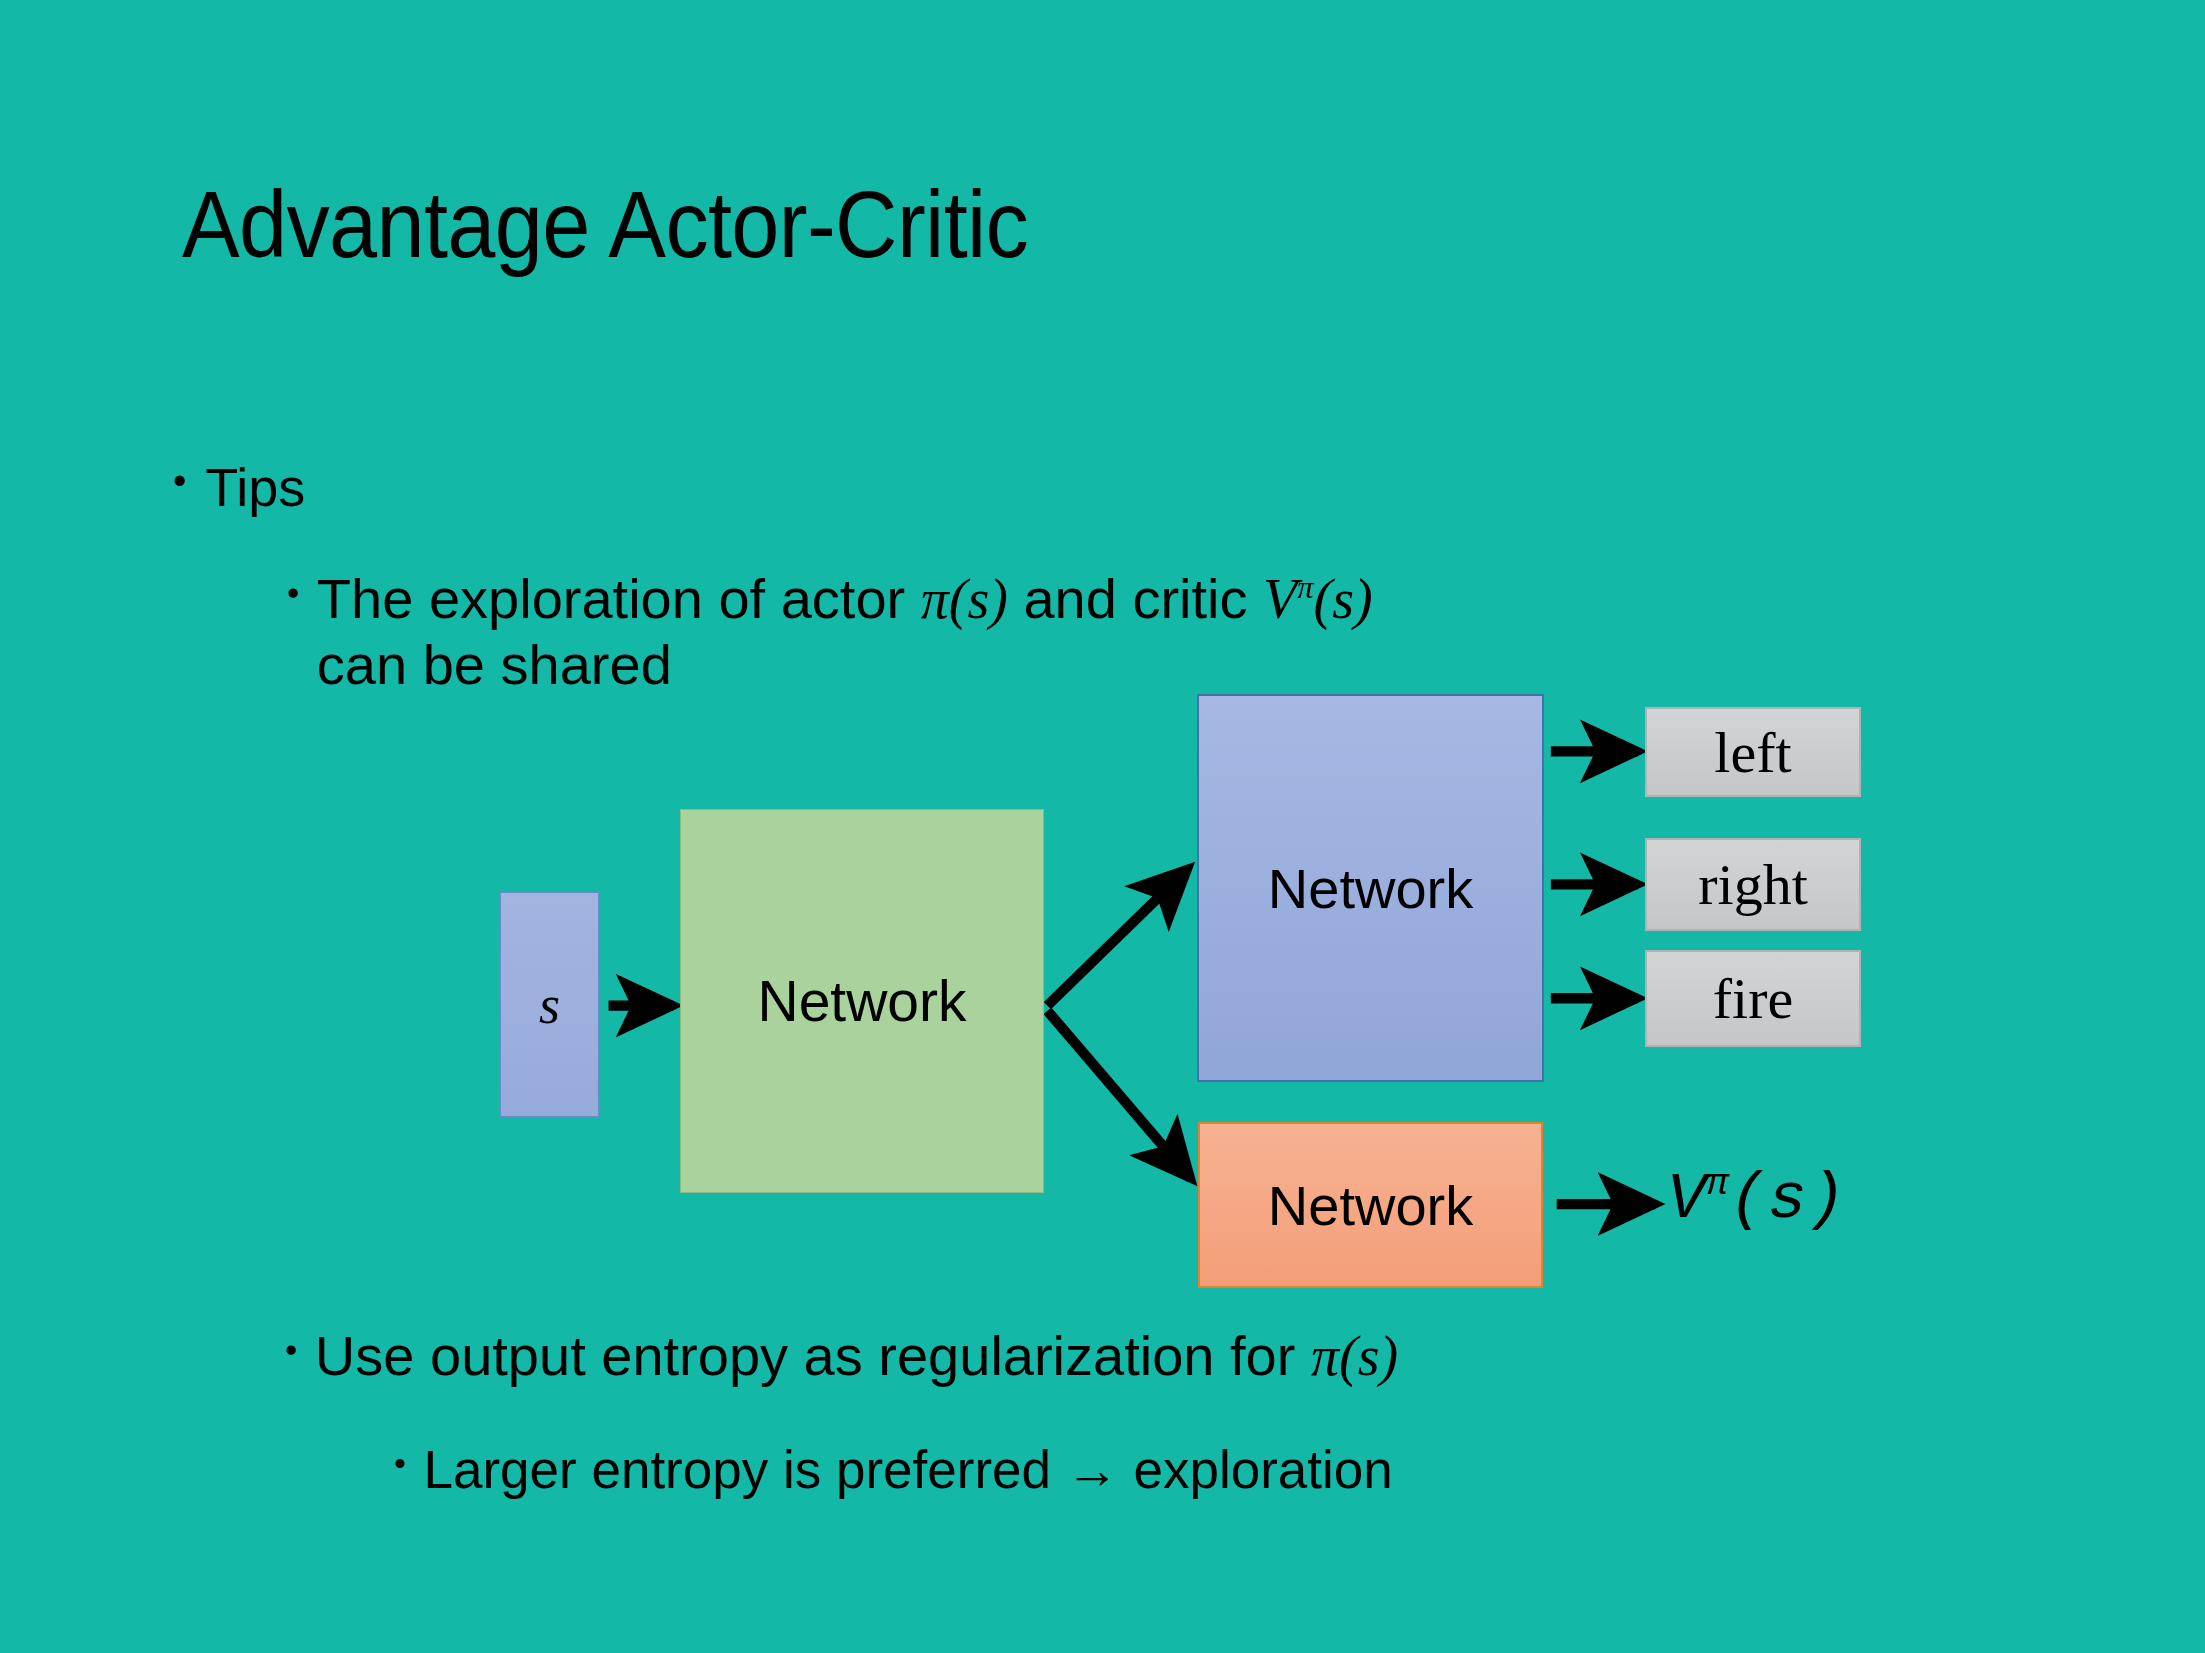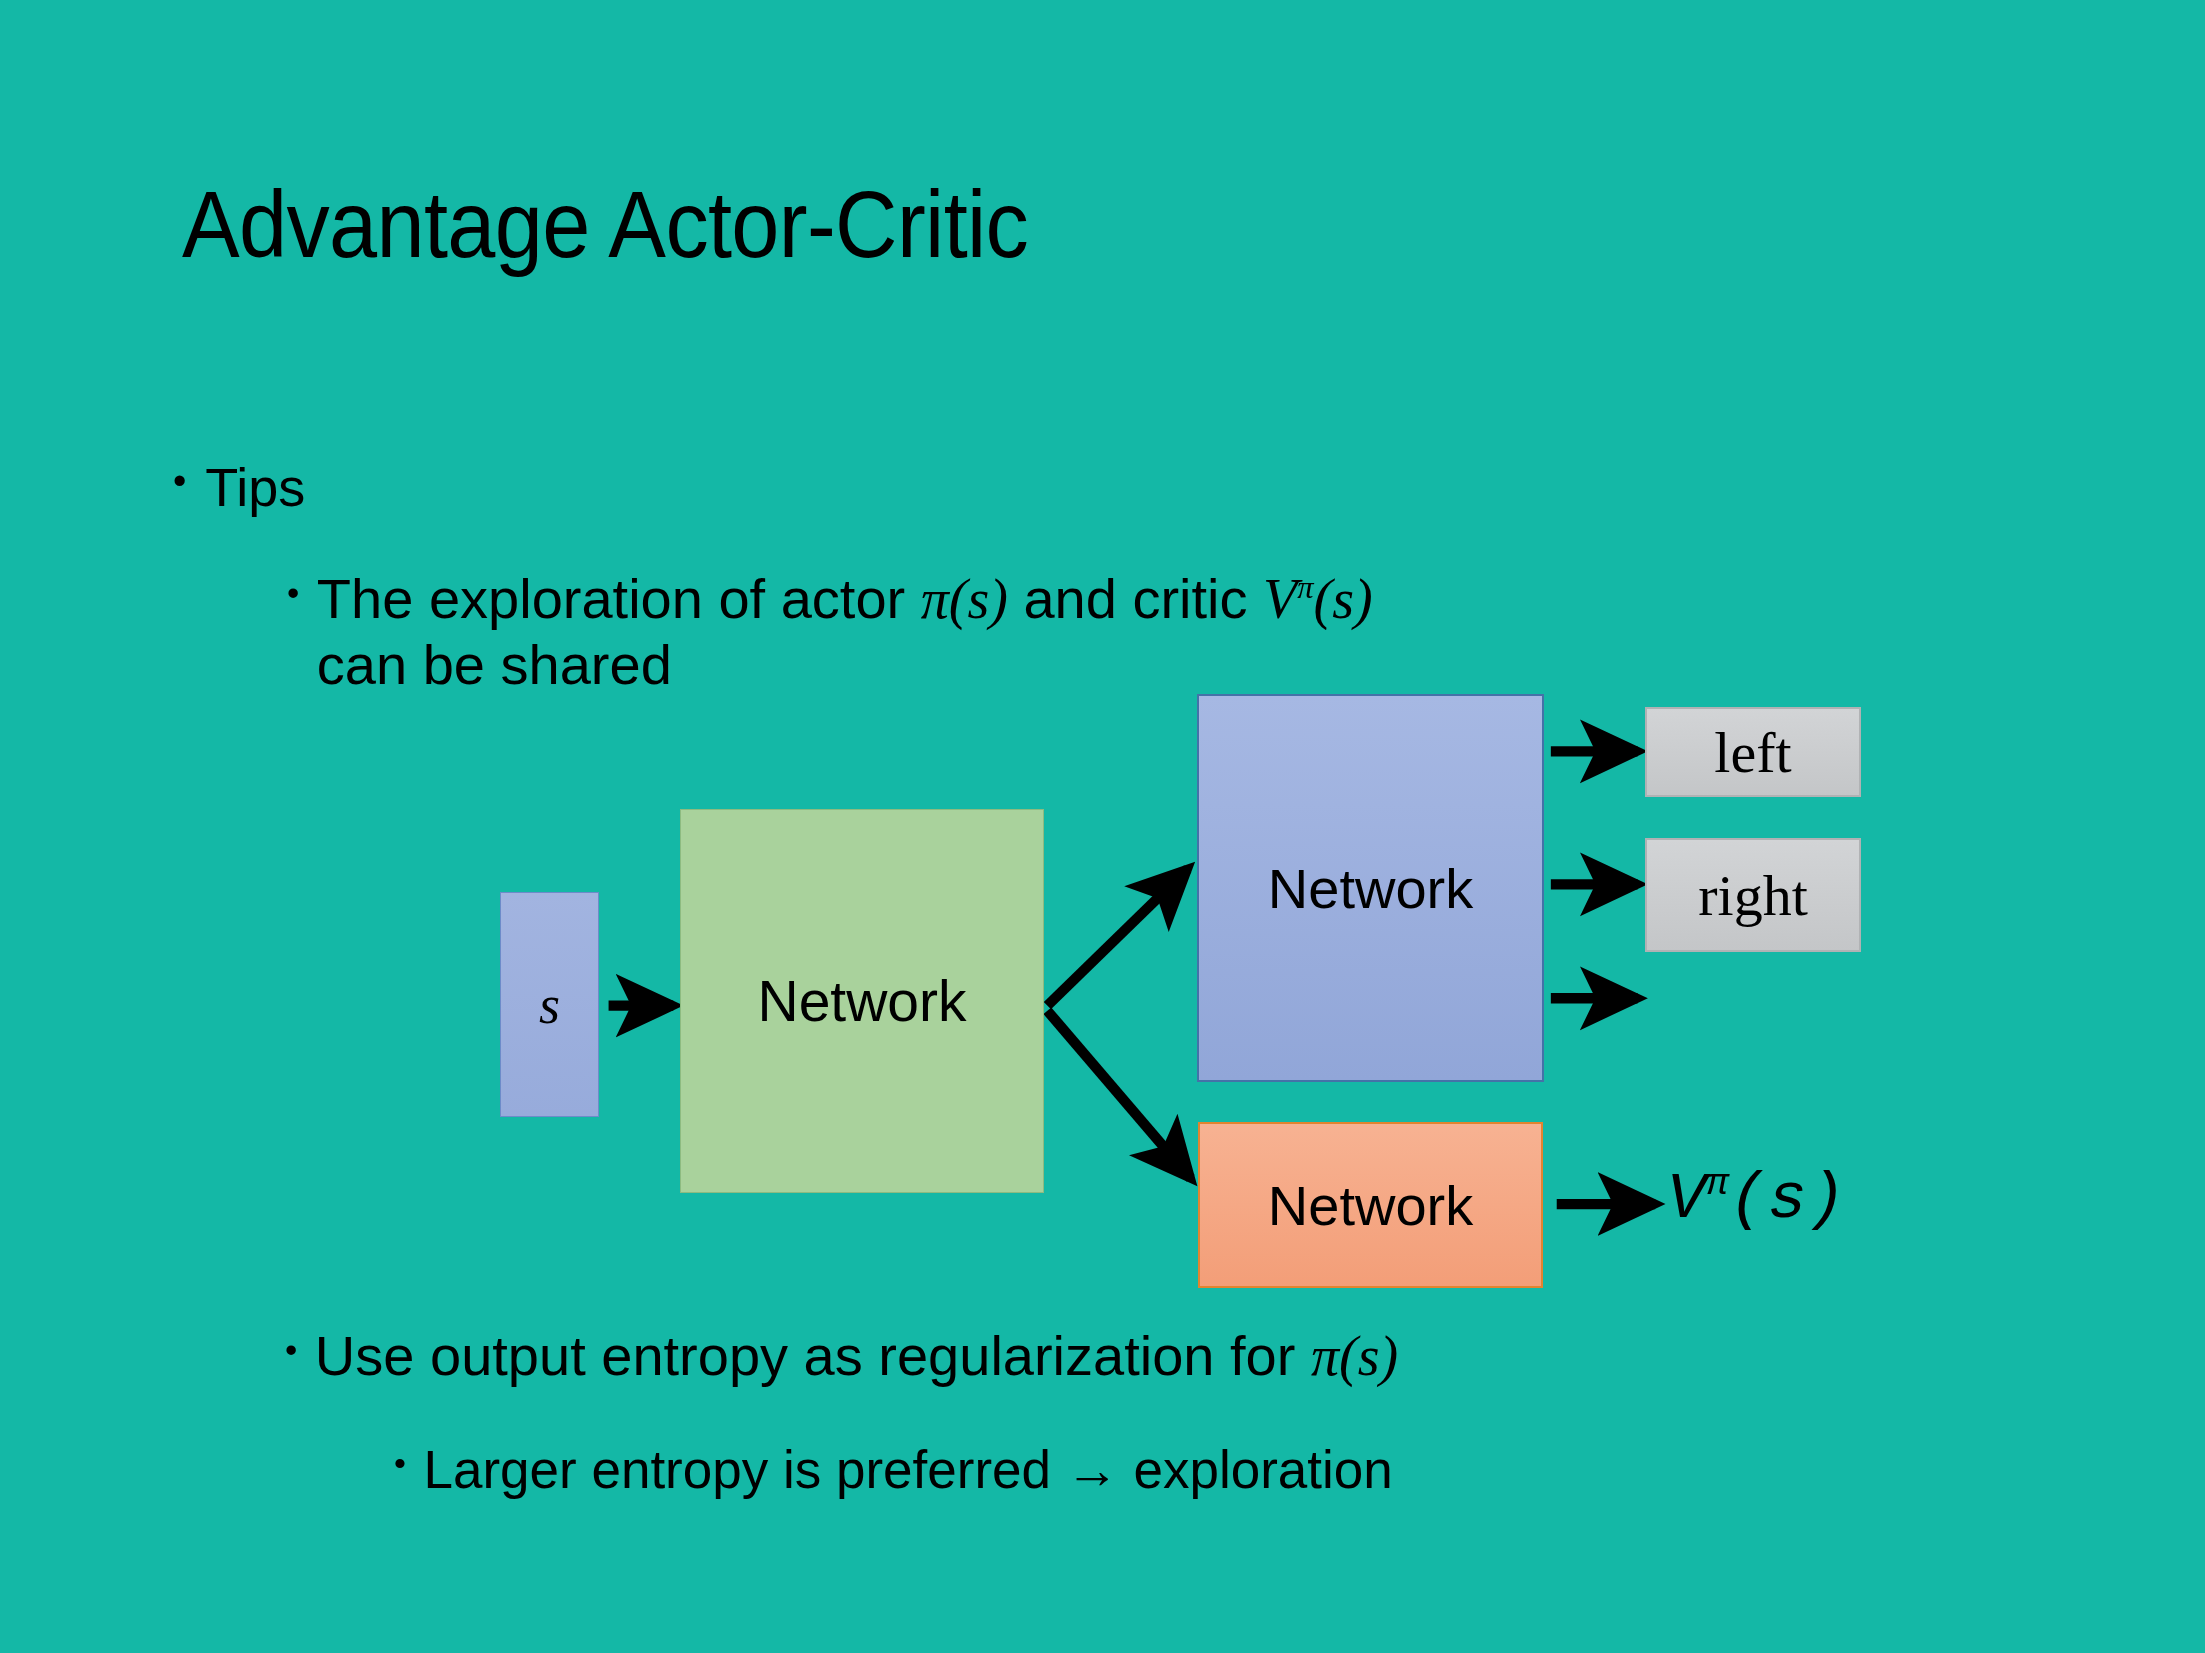--- a/index.html
+++ b/index.html
@@ -180,7 +180,7 @@
     color: #000;
   }
   #box-left  { left: 1645px; top: 707px;  width: 216px; height: 90px; }
-  #box-right { left: 1645px; top: 838px; width: 216px; height: 114px; }
+  #box-right { left: 1645px; top: 838px; width: 216px; height: 93px; }
   #box-fire  { left: 1645px; top: 950px; width: 216px; height: 97px; }
 
   

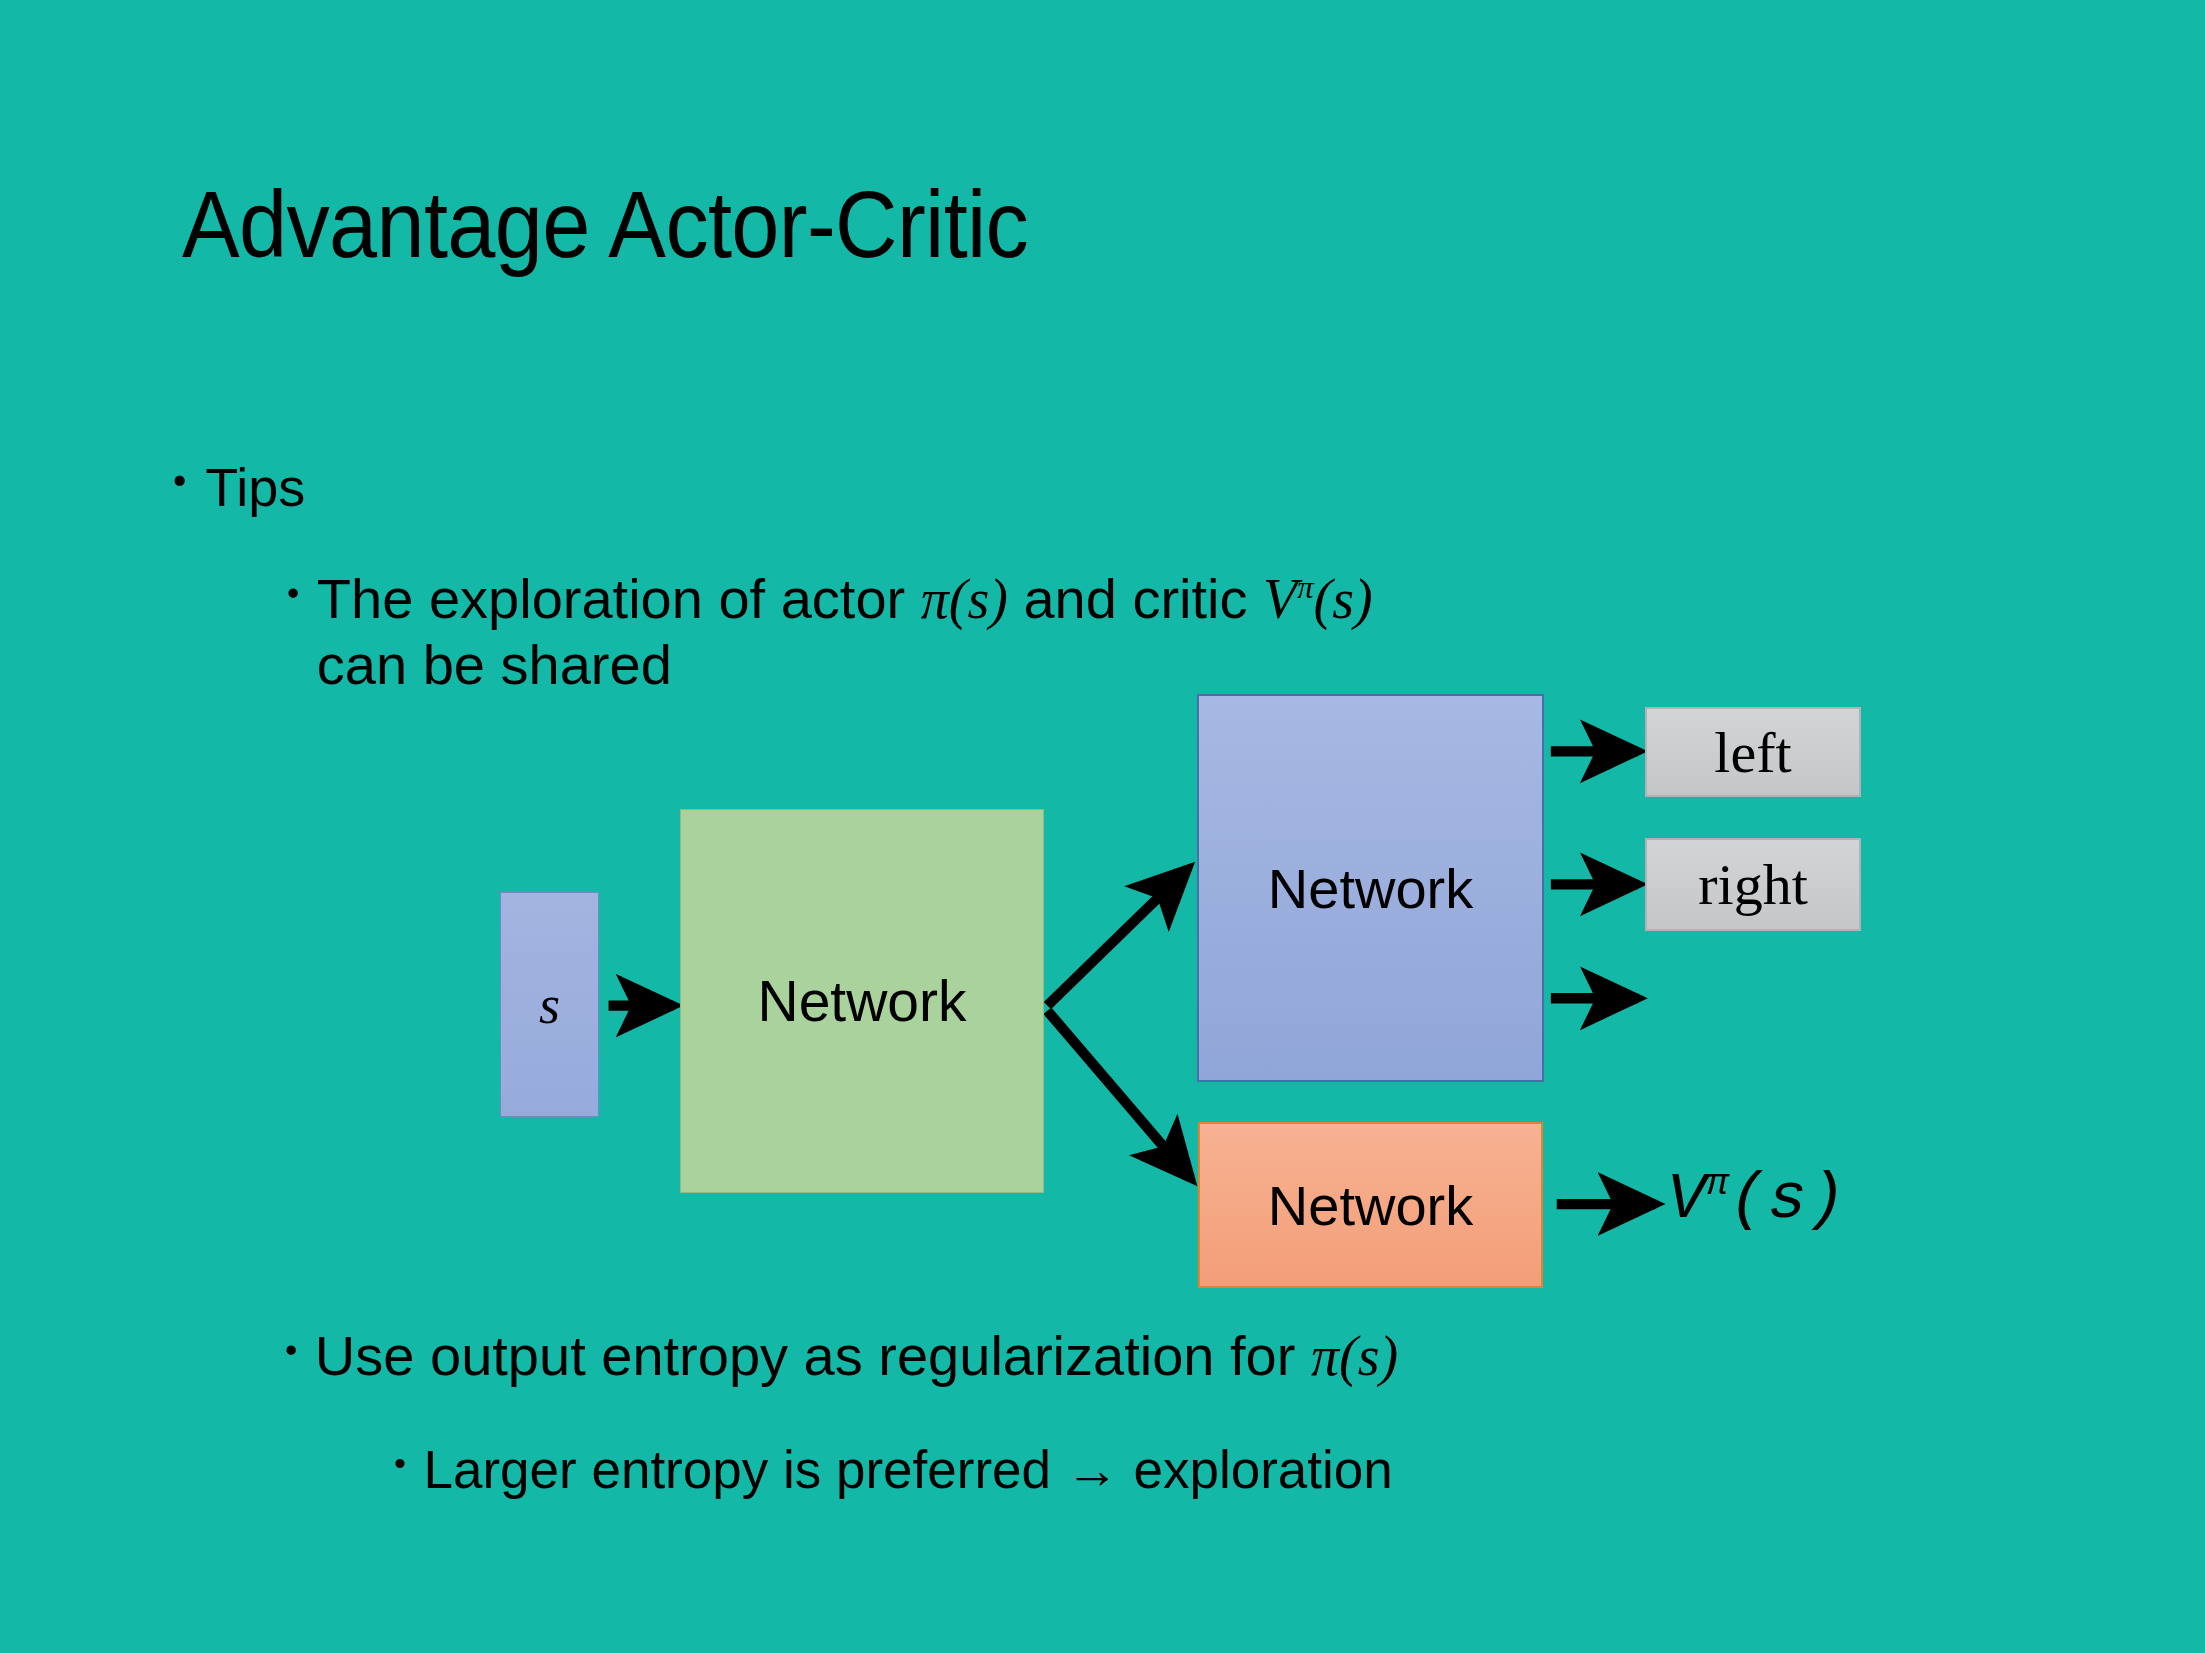--- a/index.html
+++ b/index.html
@@ -258,6 +258,9 @@
     <div class="actionbox" id="box-right">
       <span>right</span>
     </div>
+    <div class="actionbox" id="box-fire">
+      <span>fire</span>
+    </div>
 
     <div id="out-v"><span>V</span><sup>π</sup><span>(s)</span></div>
 

